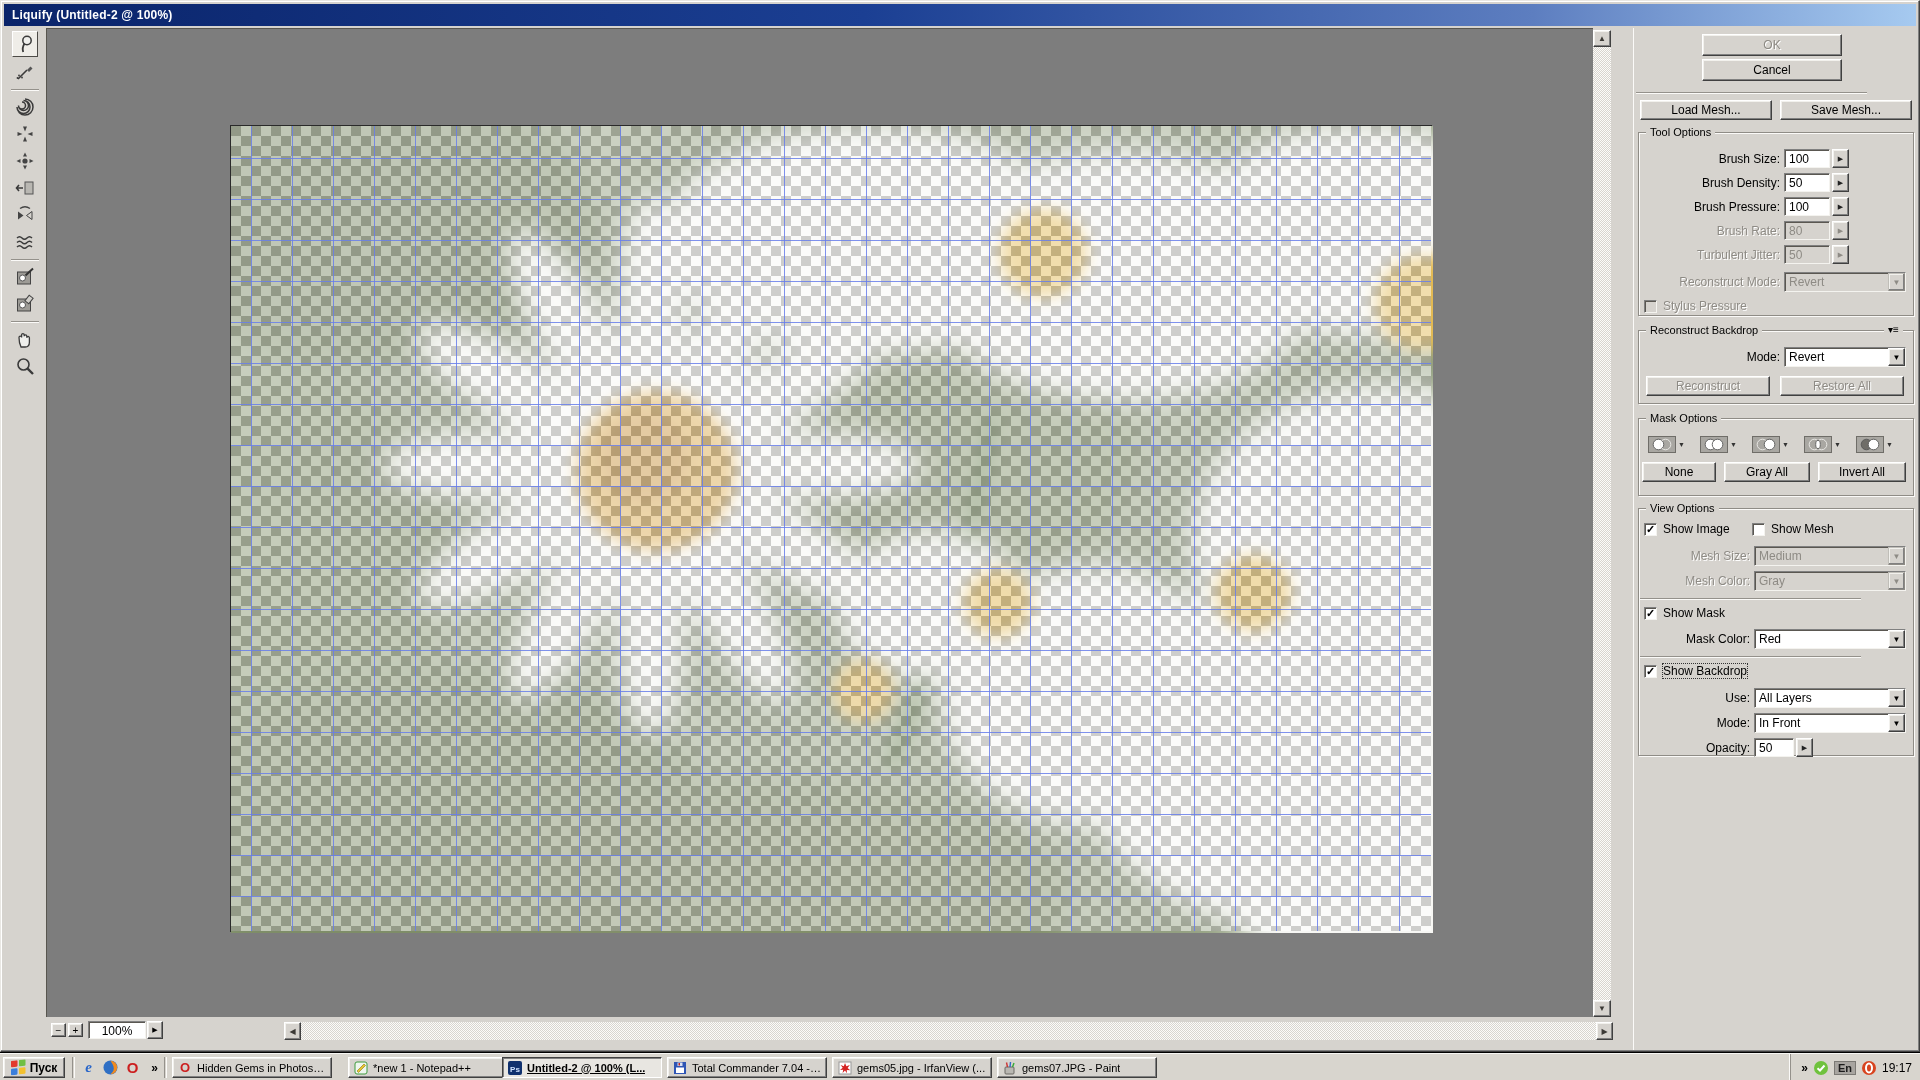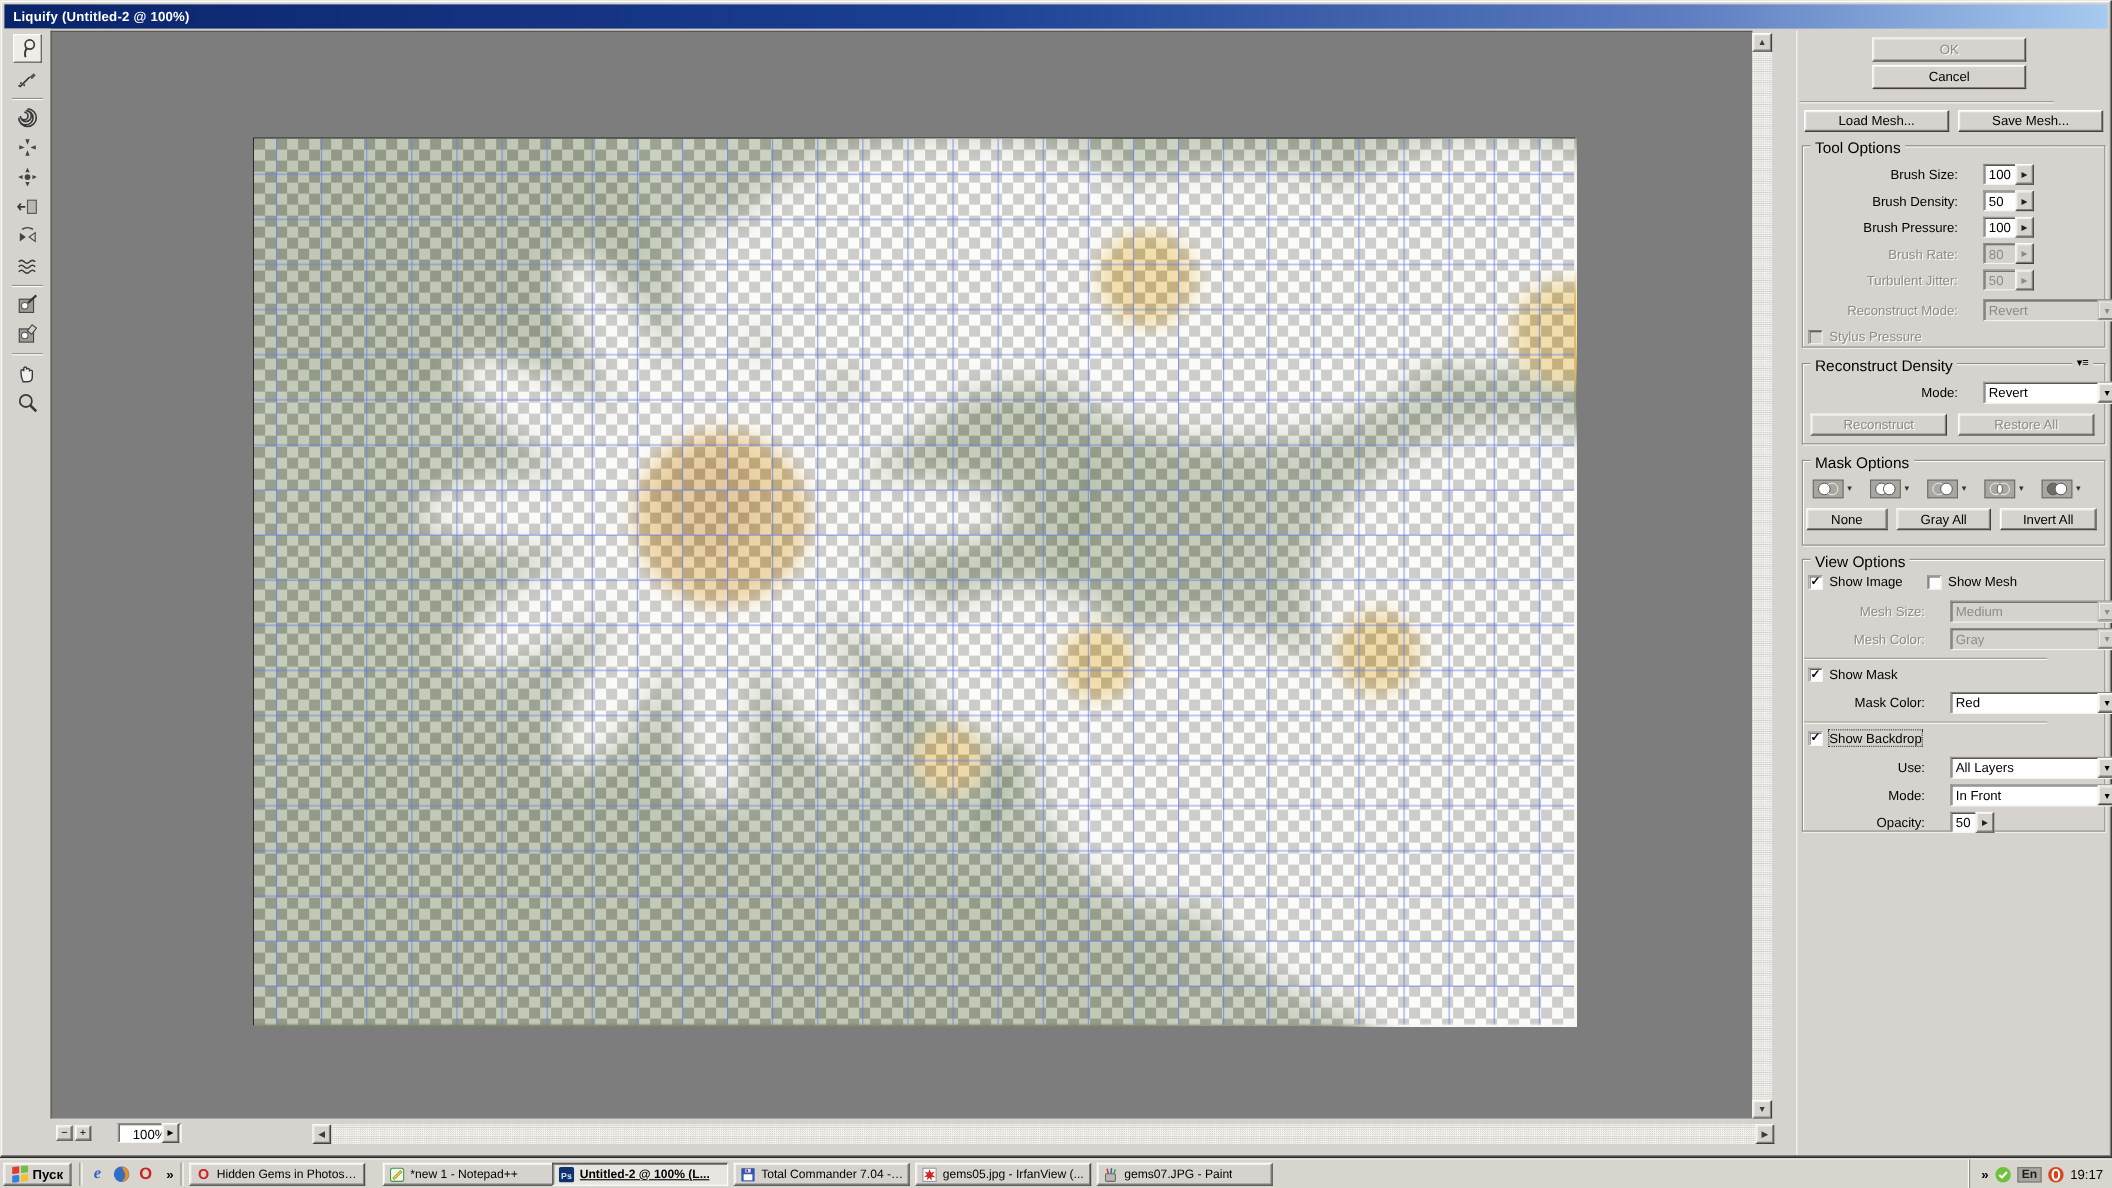--- a/index.html
+++ b/index.html
@@ -12,7 +12,7 @@
   .btn { display:flex; align-items:center; justify-content:center; cursor:default; font-size:12px; }
   .btn.disabled { color:#8e8b85; text-shadow:1px 1px 0 #fff; }
   .groupbox { position:absolute; border:1px solid #8f8c86; box-shadow:1px 1px 0 #fbfaf8, inset 1px 1px 0 #fbfaf8; }
-  .group-title { position:absolute; background:#d6d3ce; padding:0 4px; font-size:14px; }
+  .group-title { position:absolute; background:#d6d3ce; padding:0 4px; font-size:11px; }
   .disabled-text { color:#8e8b85; text-shadow:1px 1px 0 #fff; }
 
   

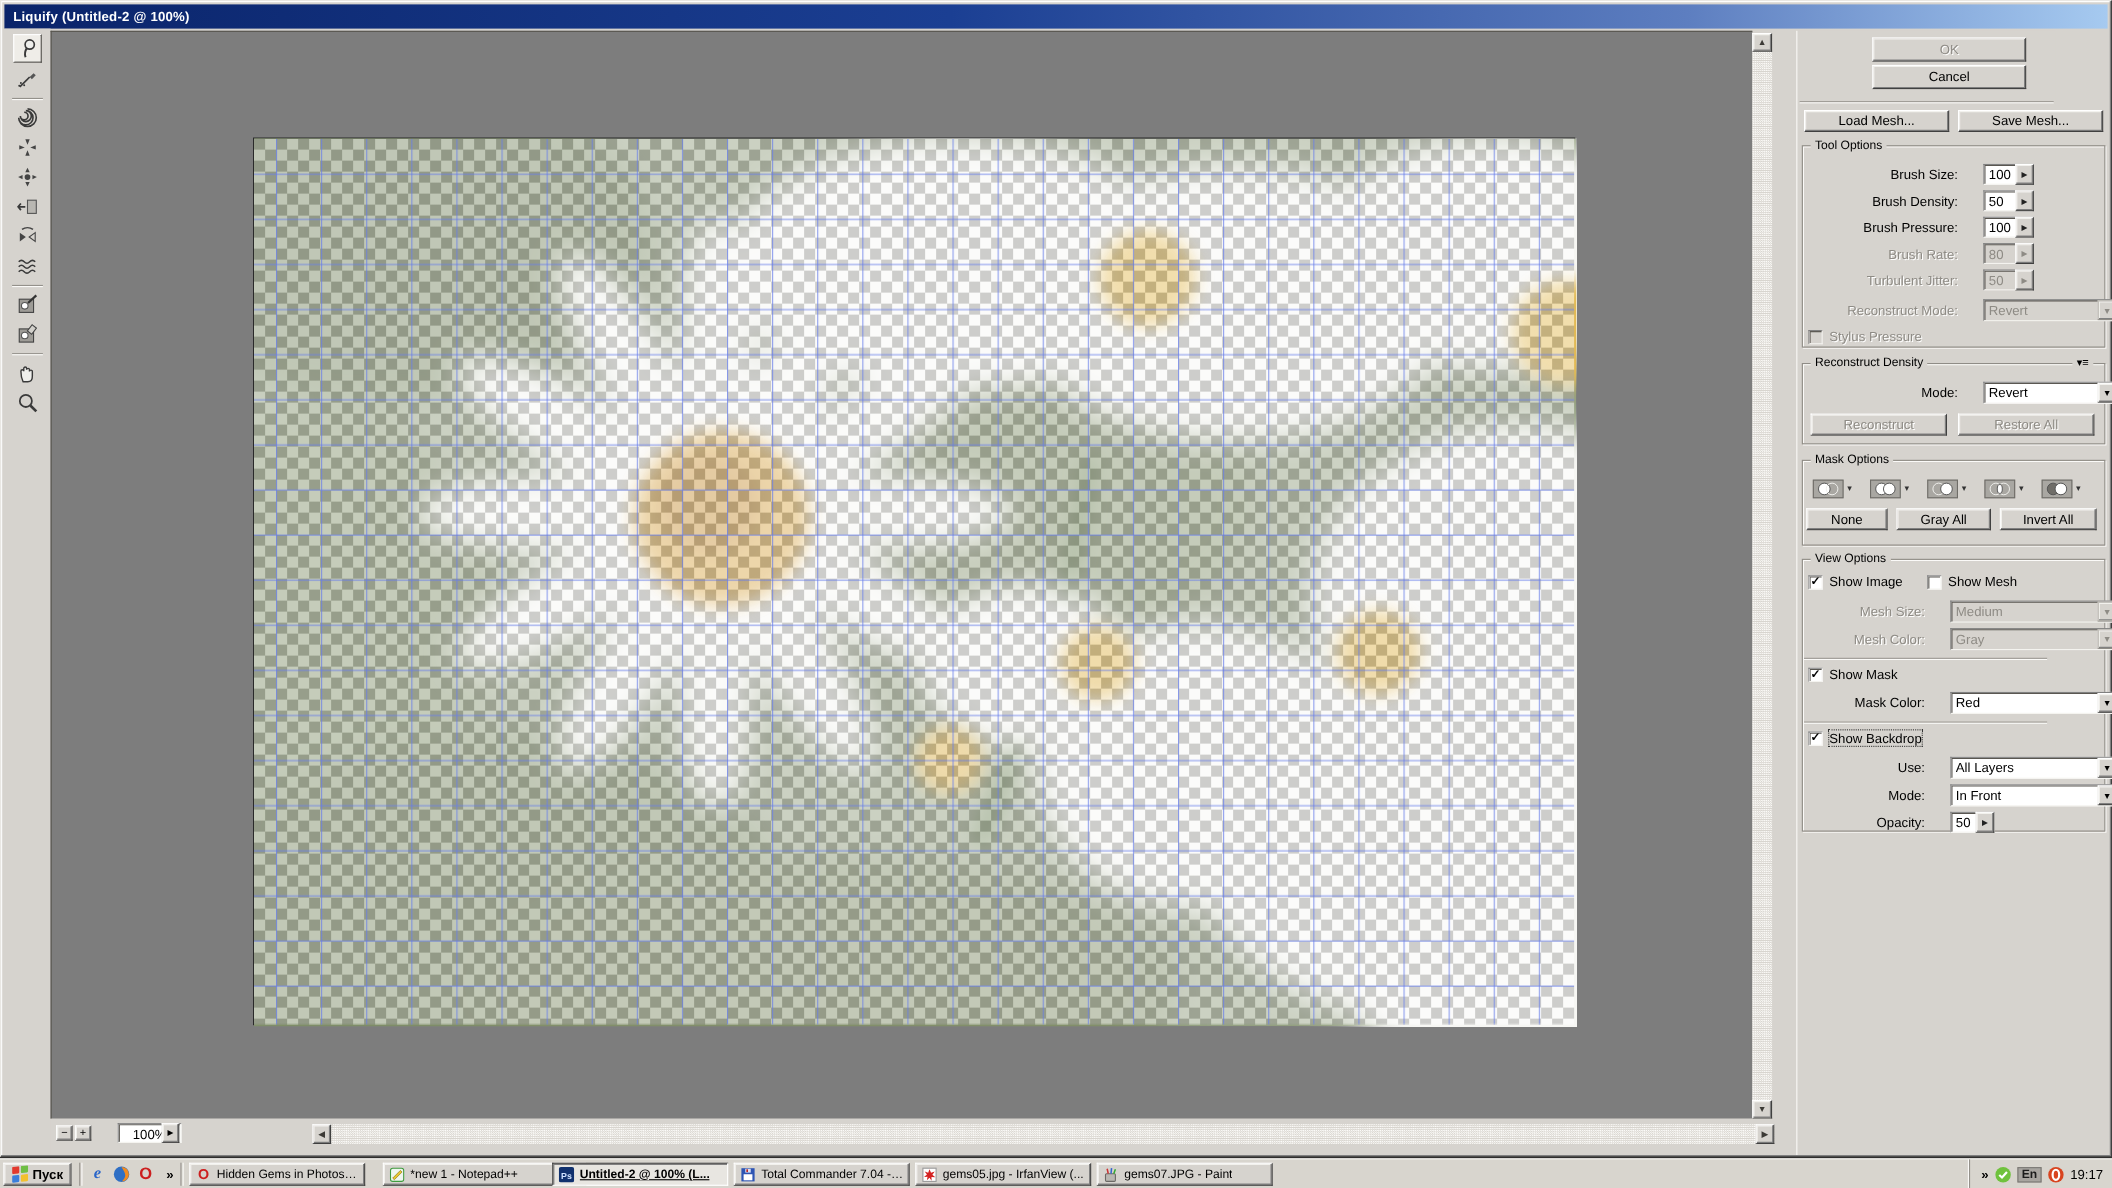--- a/index.html
+++ b/index.html
@@ -8,7 +8,7 @@
   .screen { position:absolute; inset:0; width:1920px; height:1080px; }
   .raised { background:#d6d3ce; border:1px solid; border-color:#ffffff #404040 #404040 #ffffff; box-shadow:inset -1px -1px 0 #808080, inset 1px 1px 0 #f2f1ed; }
   .pressed { background:#e8e6e1; border:1px solid; border-color:#404040 #ffffff #ffffff #404040; box-shadow:inset 1px 1px 0 #808080; }
-  .sunken { background:#fff; border:1px solid; border-color:#808080 #f4f3ef #f4f3ef #808080; box-shadow:inset 1px 1px 0 #5a5751;margin-left:19px; }
+  .sunken { background:#fff; border:1px solid; border-color:#808080 #f4f3ef #f4f3ef #808080; box-shadow:inset 1px 1px 0 #5a5751; }
   .btn { display:flex; align-items:center; justify-content:center; cursor:default; font-size:12px; }
   .btn.disabled { color:#8e8b85; text-shadow:1px 1px 0 #fff; }
   .groupbox { position:absolute; border:1px solid #8f8c86; box-shadow:1px 1px 0 #fbfaf8, inset 1px 1px 0 #fbfaf8; }

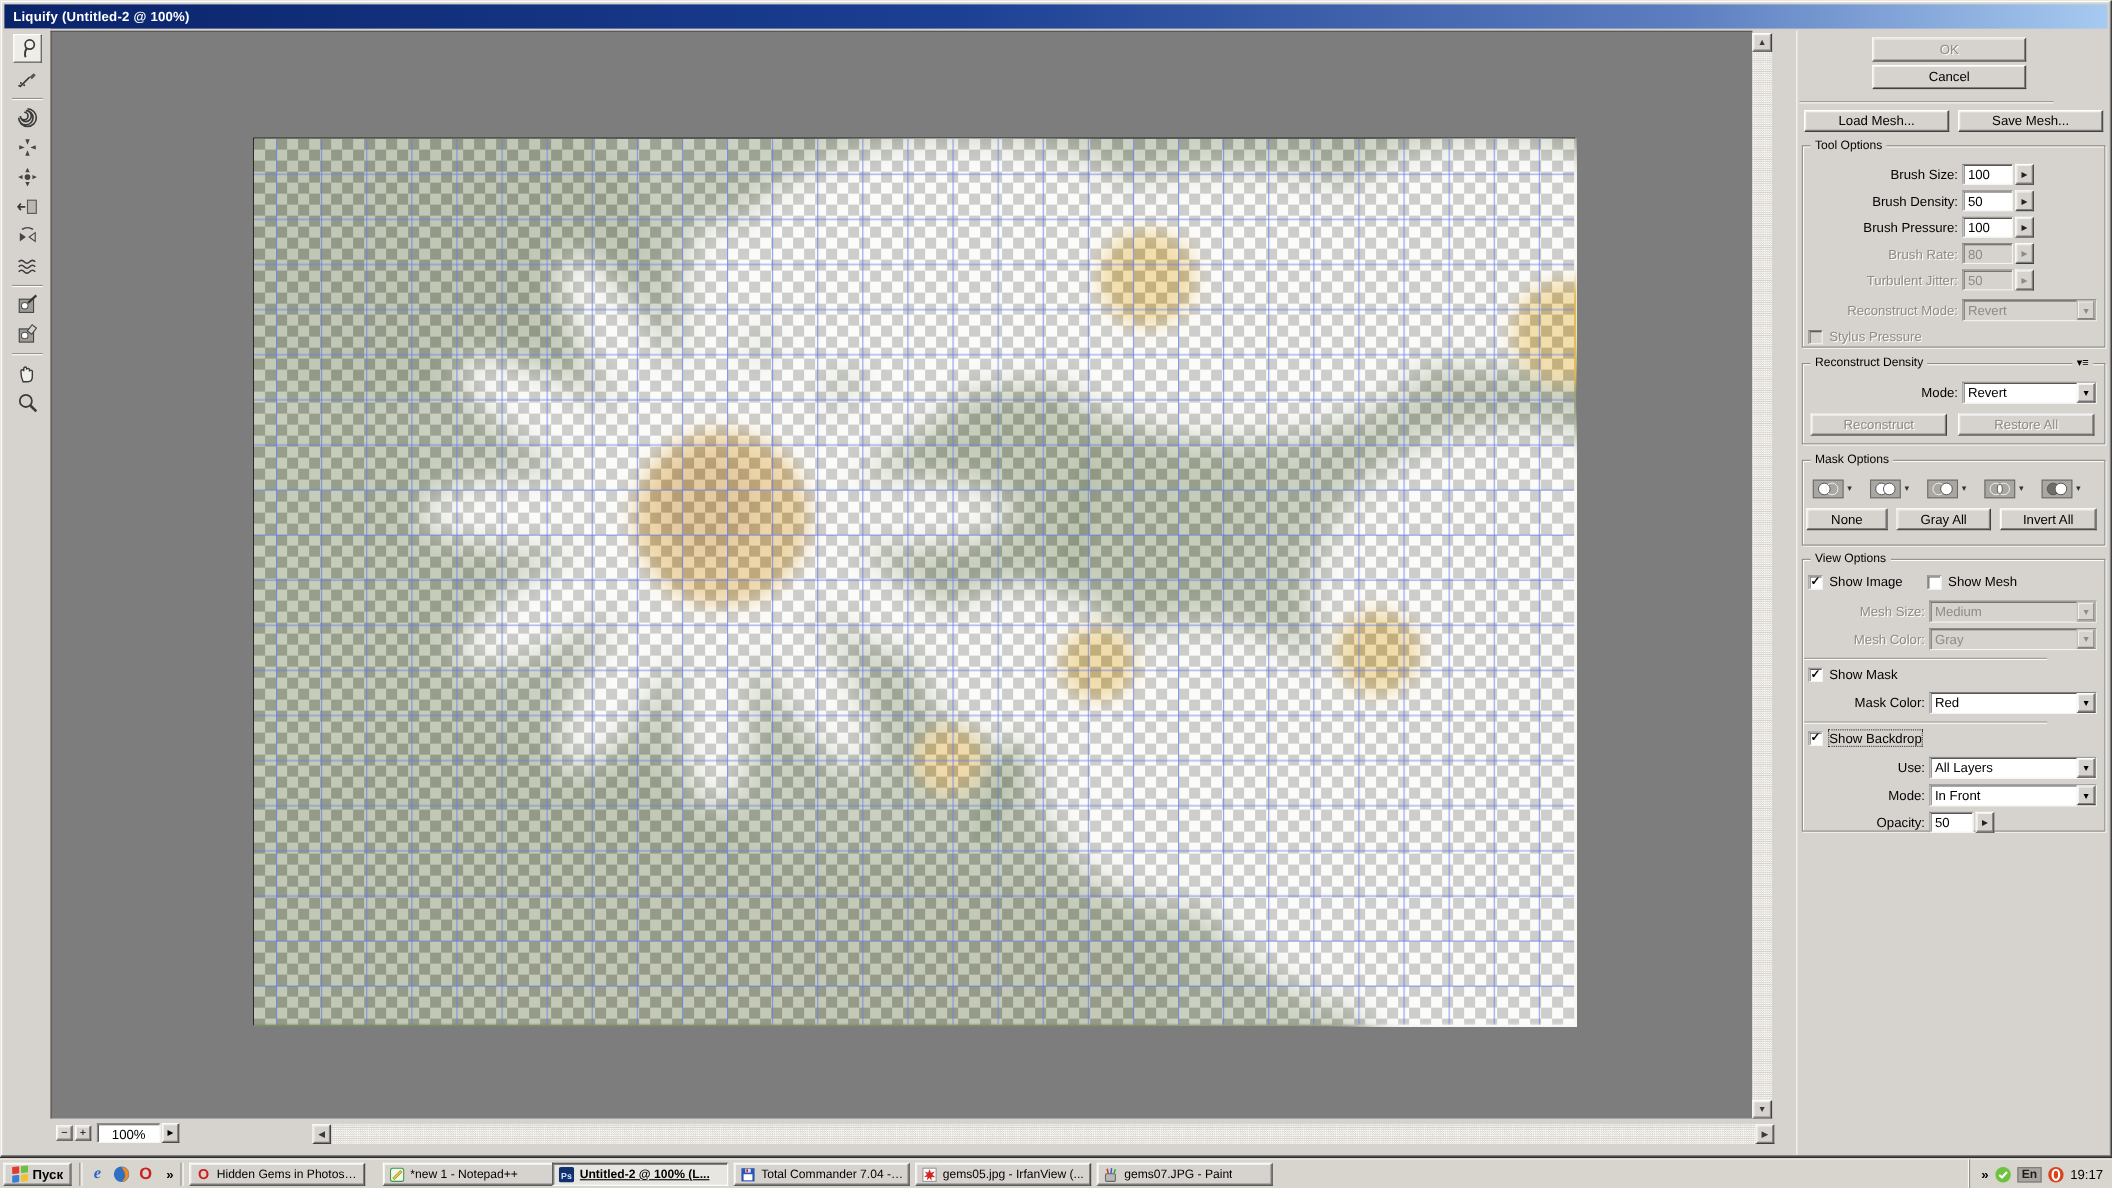--- a/index.html
+++ b/index.html
@@ -335,7 +335,7 @@
       </div>
 
       <div class="groupbox" style="left:4px;top:302px;width:276px;height:74px"></div>
-      <span class="group-title" style="left:12px;top:296px">Reconstruct Density</span>
+      <span class="group-title" style="left:12px;top:296px">Reconstruct Backdrop</span>
       <span class="group-title" style="left:250px;top:296px;font-size:10px">▾≡</span>
 
       <span class="rlabel" style="left:4px;top:322px;width:142px">Mode:</span>

